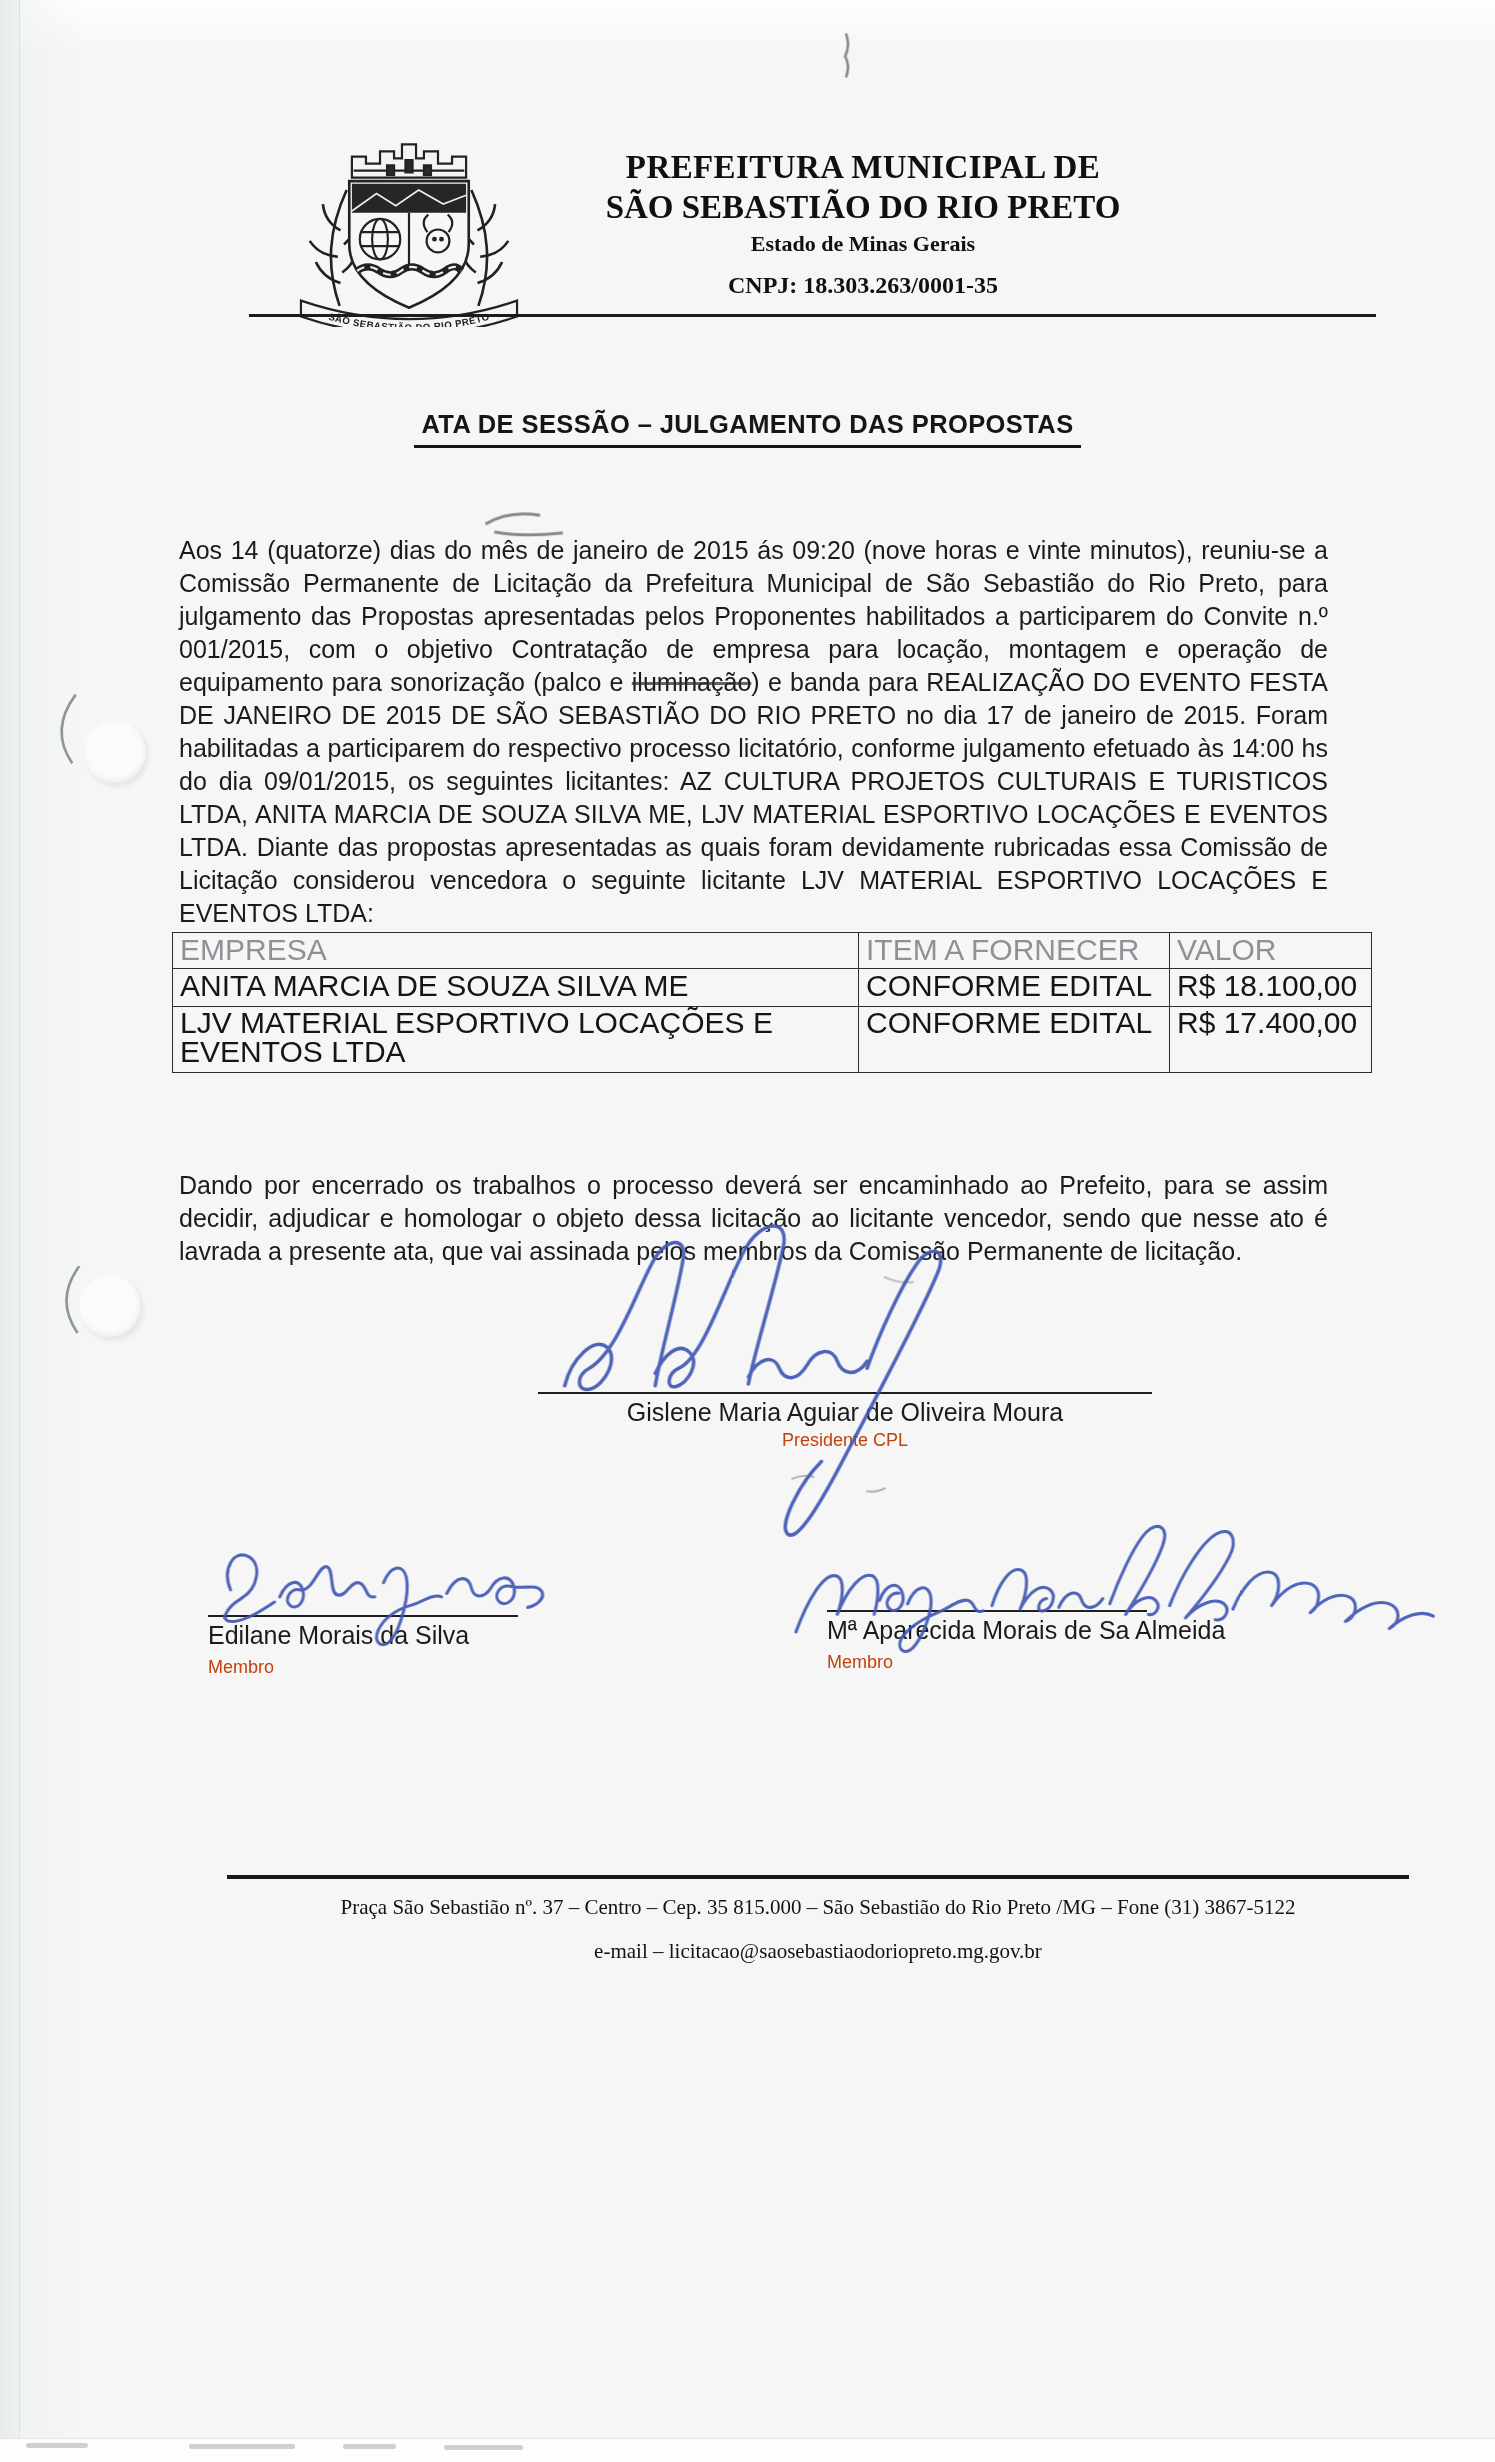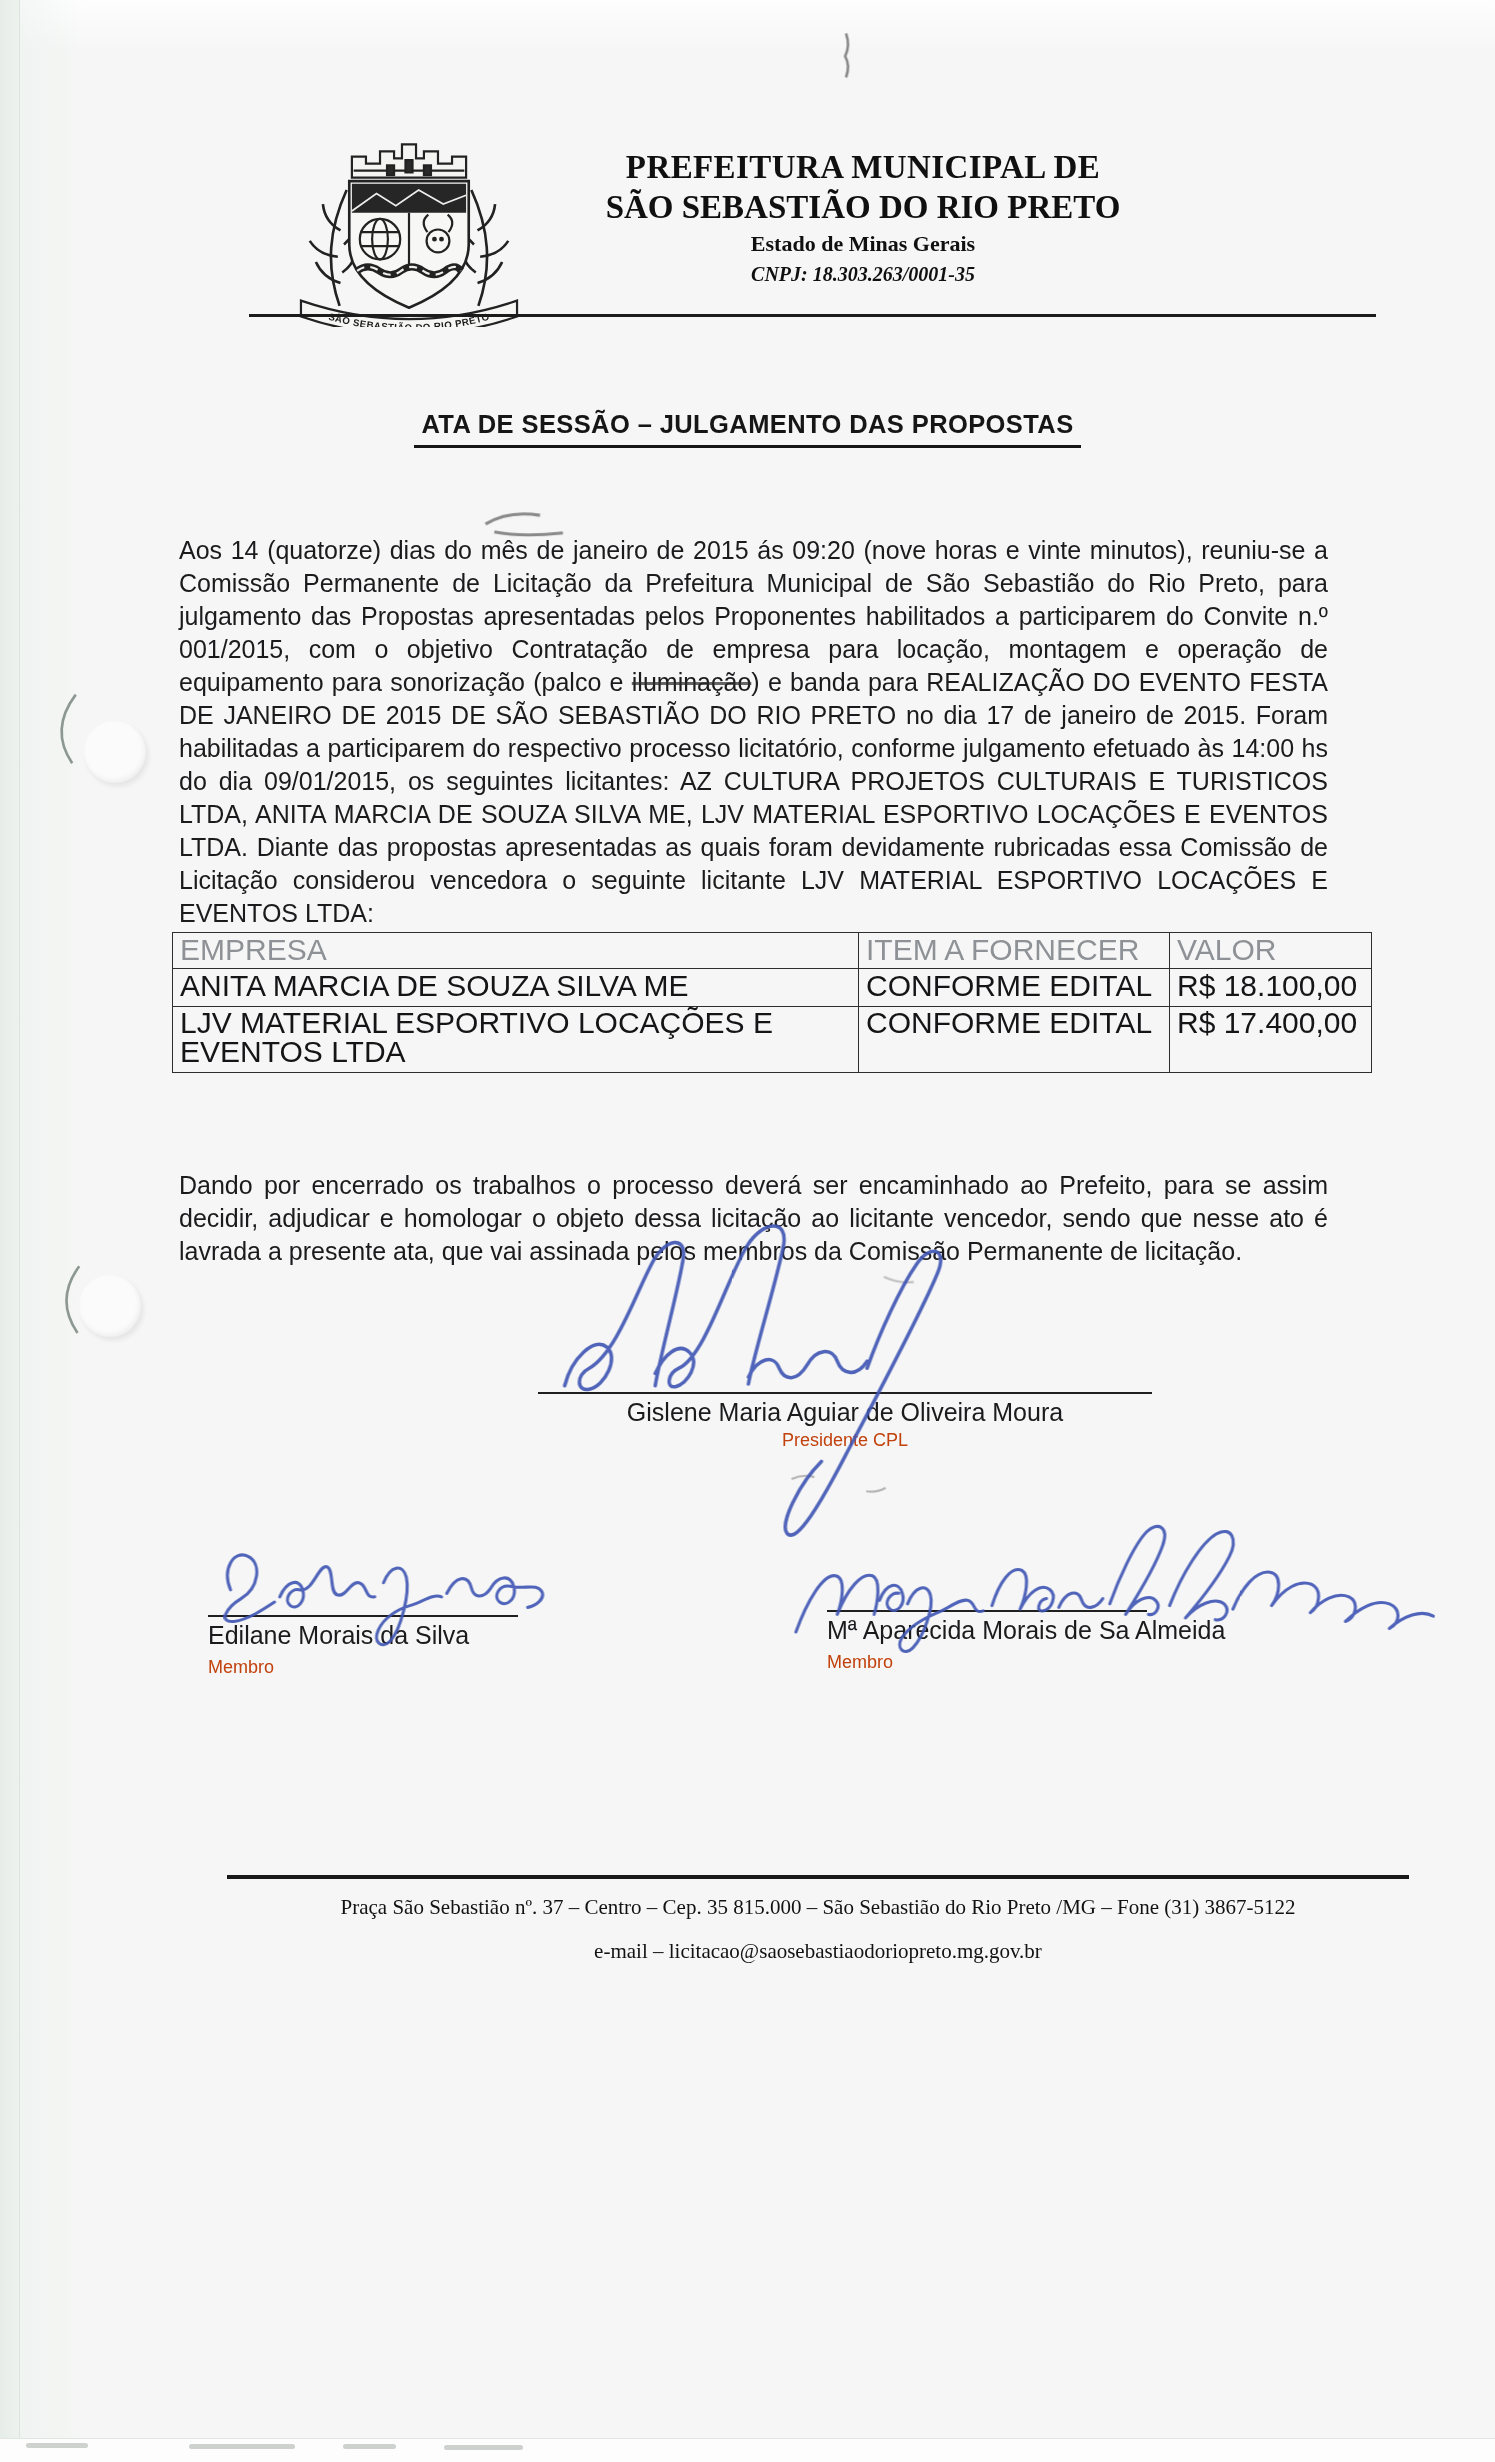--- a/index.html
+++ b/index.html
@@ -28,7 +28,7 @@
   .hdr-line1 { font-size:33px; letter-spacing:0.4px; line-height:39px; }
   .hdr-line2 { font-size:33px; line-height:40px; }
   .hdr-state { font-size:22px; margin-top:4.4px; line-height:26px; }
-  .hdr-cnpj  { font-size:20px; margin-top:4px; line-height:26px;font-style:italic; }
+  .hdr-cnpj  { font-size:24px; margin-top:15px; line-height:26px; }
   .hdr-rule { position:absolute; left:249px; top:314px; width:1127px; height:2.6px; background:#1c1c1c; }
 
   

